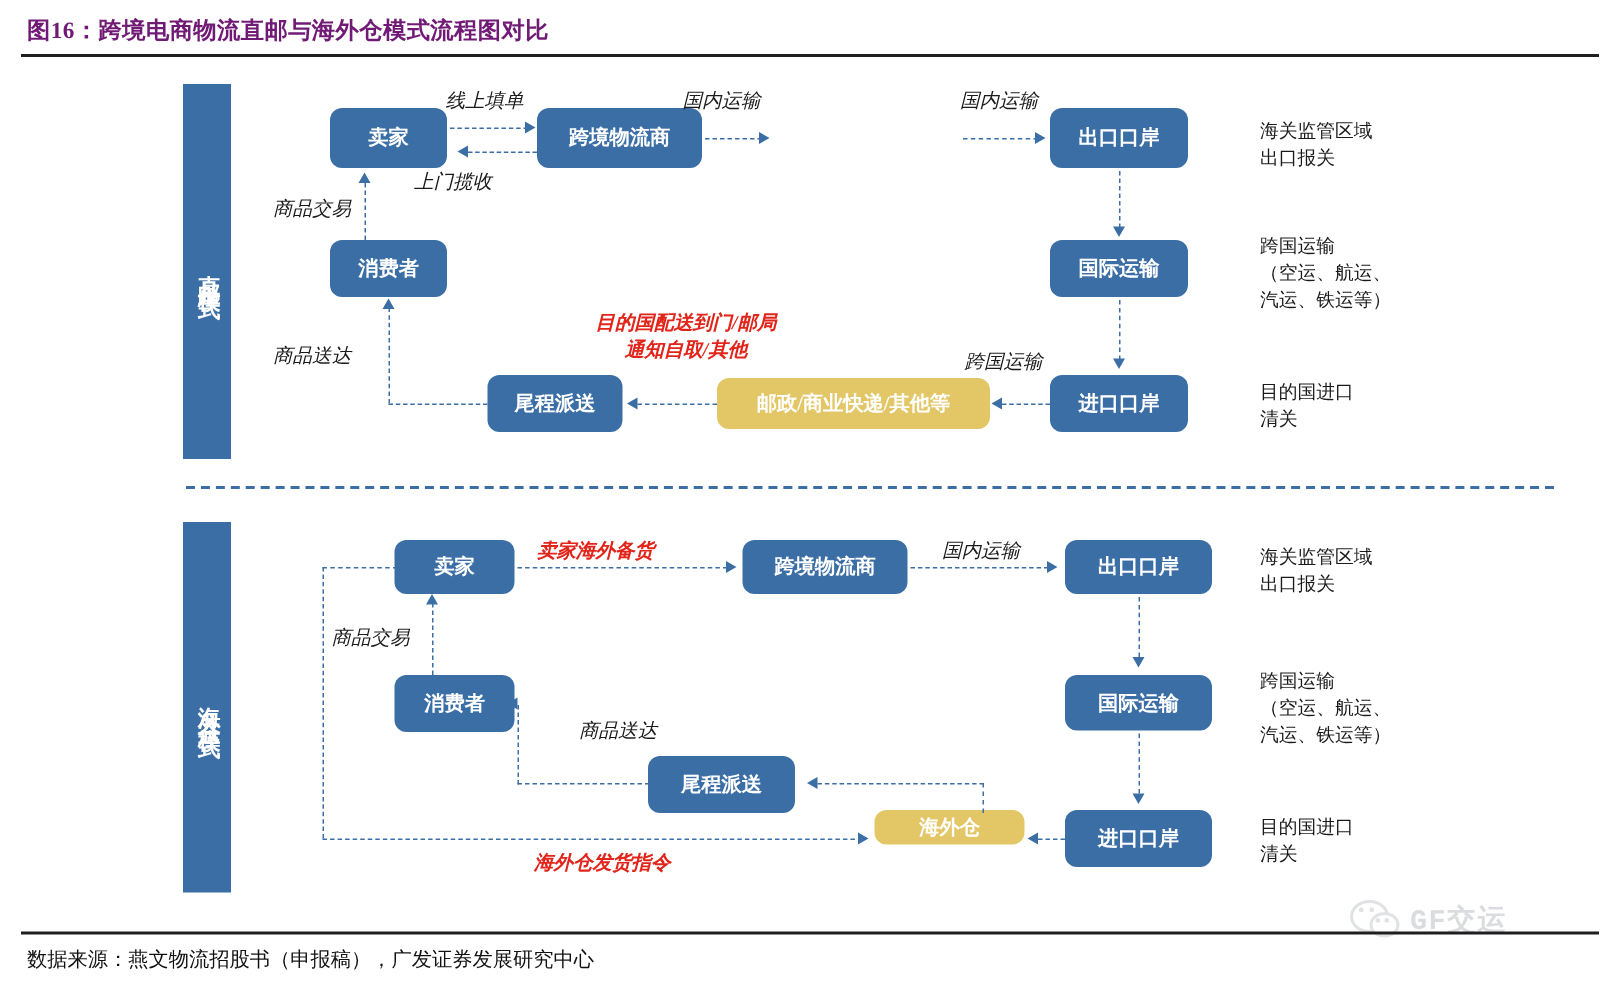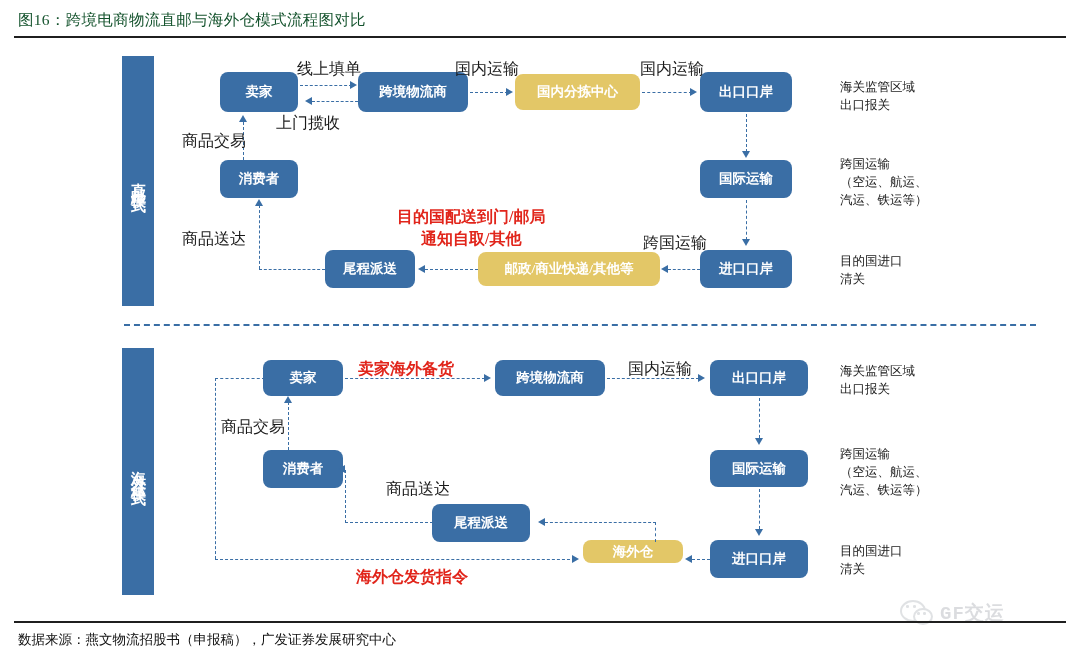--- a/index.html
+++ b/index.html
@@ -7,7 +7,7 @@
   #stage{position:relative;width:1080px;height:663px;}
 
   
-  .title{position:absolute;left:18px;top:10px;font-size:15.5px;font-weight:normal;color:#14532d;letter-spacing:.3px;white-space:nowrap;}
+  .title{position:absolute;left:18px;top:10px;font-size:15.5px;font-weight:bold;color:#701a75;letter-spacing:.3px;white-space:nowrap;}
   .rule-top{position:absolute;left:14px;top:36px;width:1052px;height:2px;background:#1f1f1f;}
   .rule-bottom{position:absolute;left:14px;top:621px;width:1052px;height:1.6px;background:#1f1f1f;}
   .source{position:absolute;left:18px;top:631px;font-size:13.5px;color:#111;white-space:nowrap;}

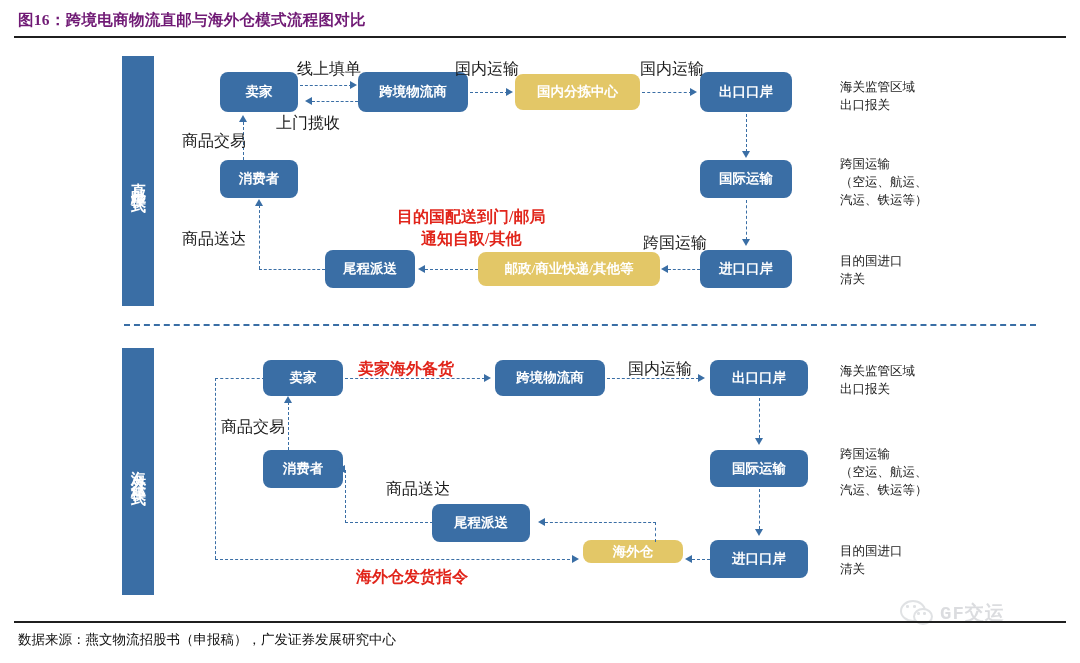--- a/index.html
+++ b/index.html
@@ -30,7 +30,7 @@
   .node.blue{background:#3a6ea5;}
   .node.yellow{background:#e3c767;}
 
-  .lbl{position:absolute;font-size:16px;color:#1a1a1a;white-space:nowrap;line-height:1.35;}
+  .lbl{position:absolute;font-size:13px;color:#1a1a1a;white-space:nowrap;line-height:1.35;font-style:italic;}
   .lbl.red{color:#e1251b;font-weight:bold;text-align:center;}
   .side{position:absolute;font-size:12.5px;color:#1a1a1a;line-height:1.45;white-space:pre;}
 

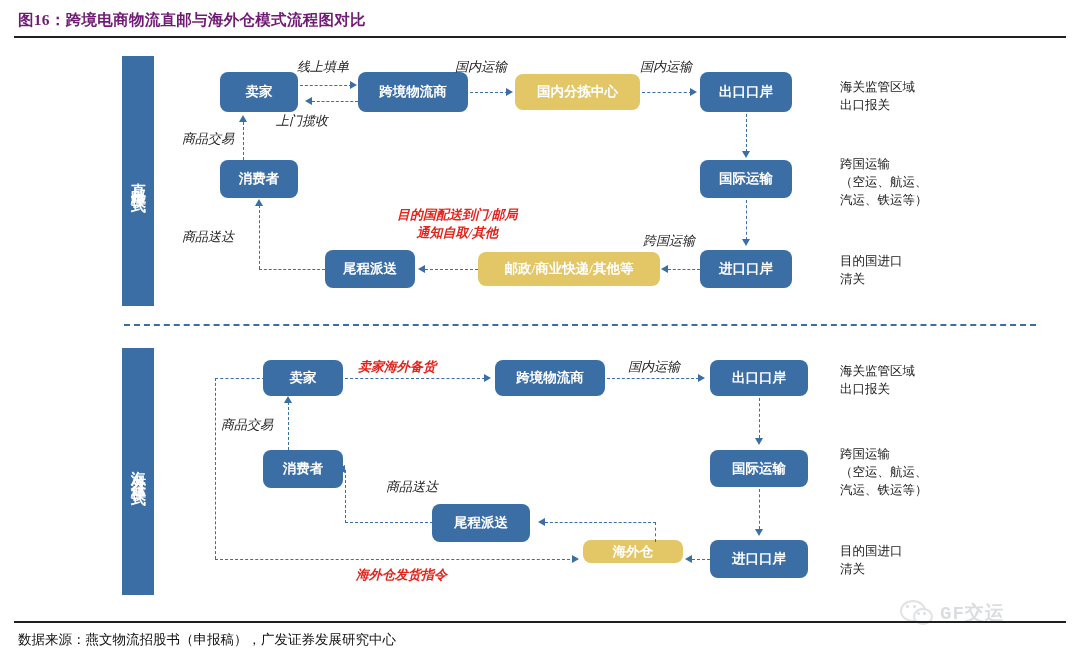--- a/index.html
+++ b/index.html
@@ -60,7 +60,6 @@
 
   <div class="node blue" style="left:220px;top:72px;width:78px;height:40px;">卖家</div>
   <div class="node blue" style="left:358px;top:72px;width:110px;height:40px;">跨境物流商</div>
-  <div class="node yellow" style="left:515px;top:74px;width:125px;height:36px;">国内分拣中心</div>
   <div class="node blue" style="left:700px;top:72px;width:92px;height:40px;">出口口岸</div>
   <div class="node blue" style="left:700px;top:160px;width:92px;height:38px;">国际运输</div>
   <div class="node blue" style="left:700px;top:250px;width:92px;height:38px;">进口口岸</div>

